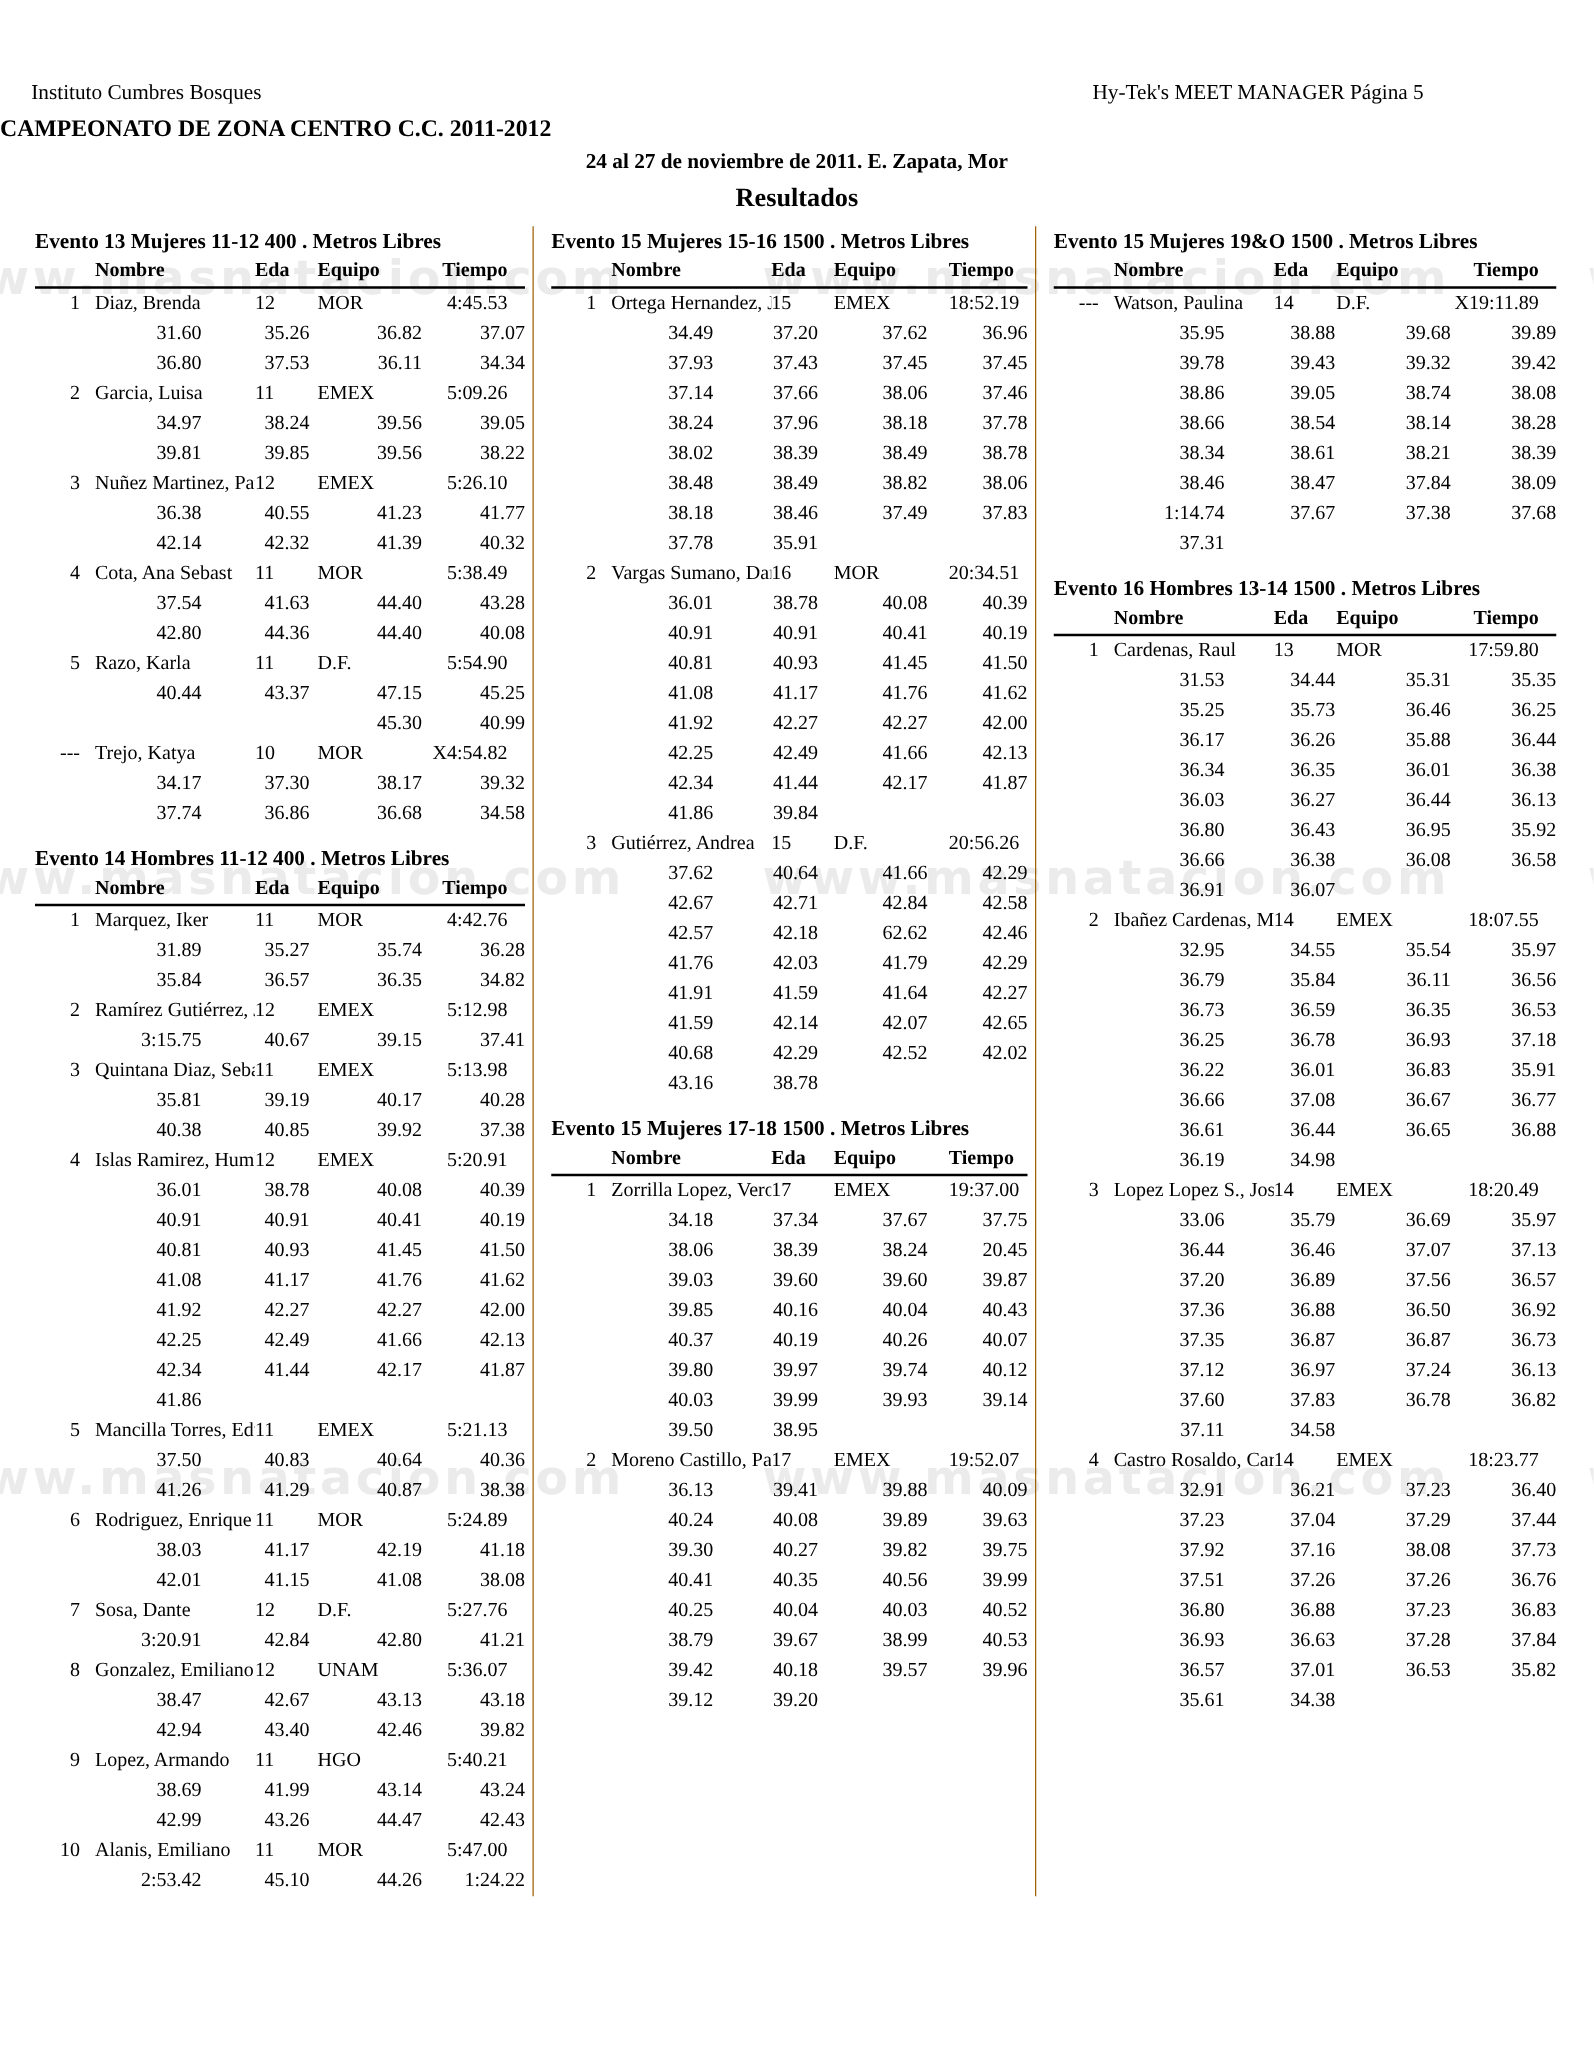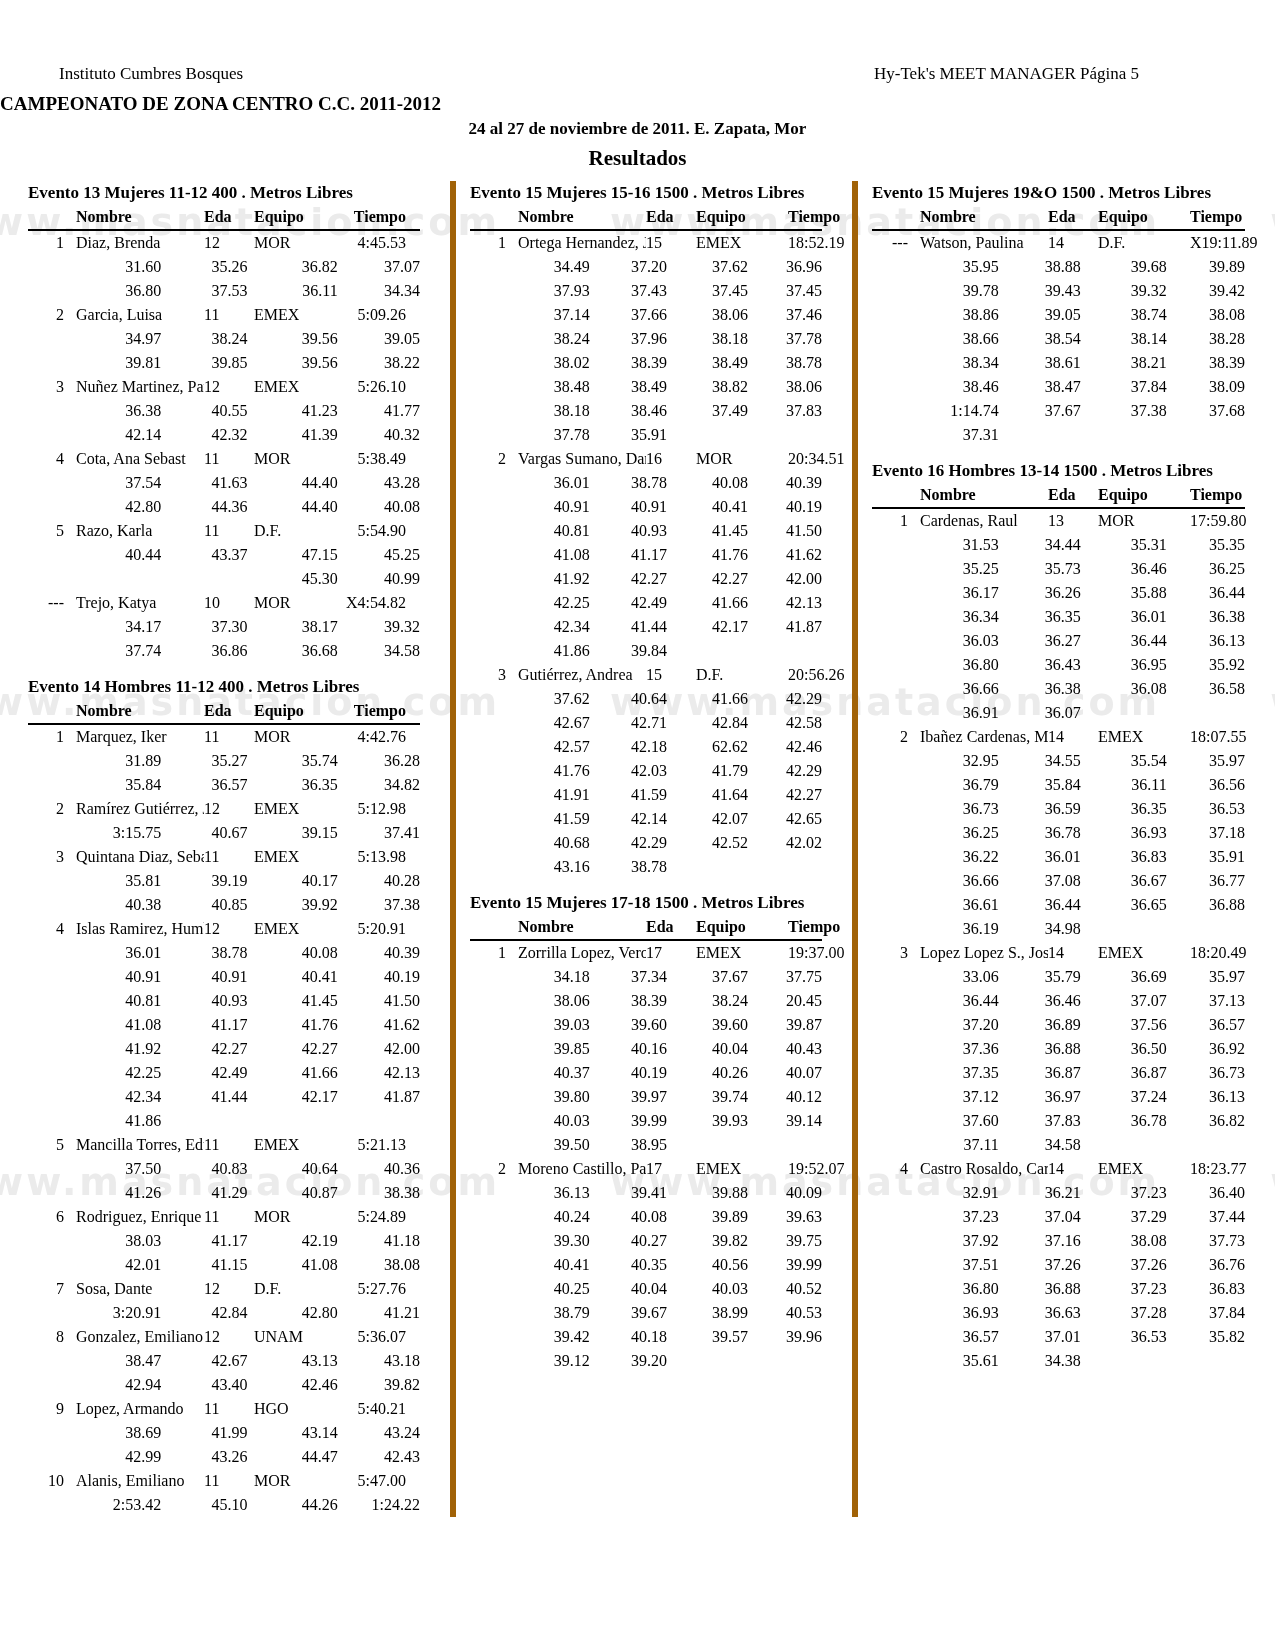--- a/index.html
+++ b/index.html
@@ -12,7 +12,7 @@
   .wm span{margin-right:110px;}
   .content{position:relative;z-index:1;}
   
-  .hdr-row{display:flex;justify-content:space-between;padding:64px 136px 0 59px;font-size:17px;}
+  .hdr-row{display:flex;justify-content:space-between;padding:64px 136px 0 25px;font-size:17px;}
   .meet-title{text-align:left;font-weight:bold;font-size:19px;margin-top:9px;}
   .meet-sub{text-align:center;font-weight:bold;font-size:17px;margin-top:4px;}
   .section-title{text-align:center;font-weight:bold;font-size:21px;margin-top:7px;}

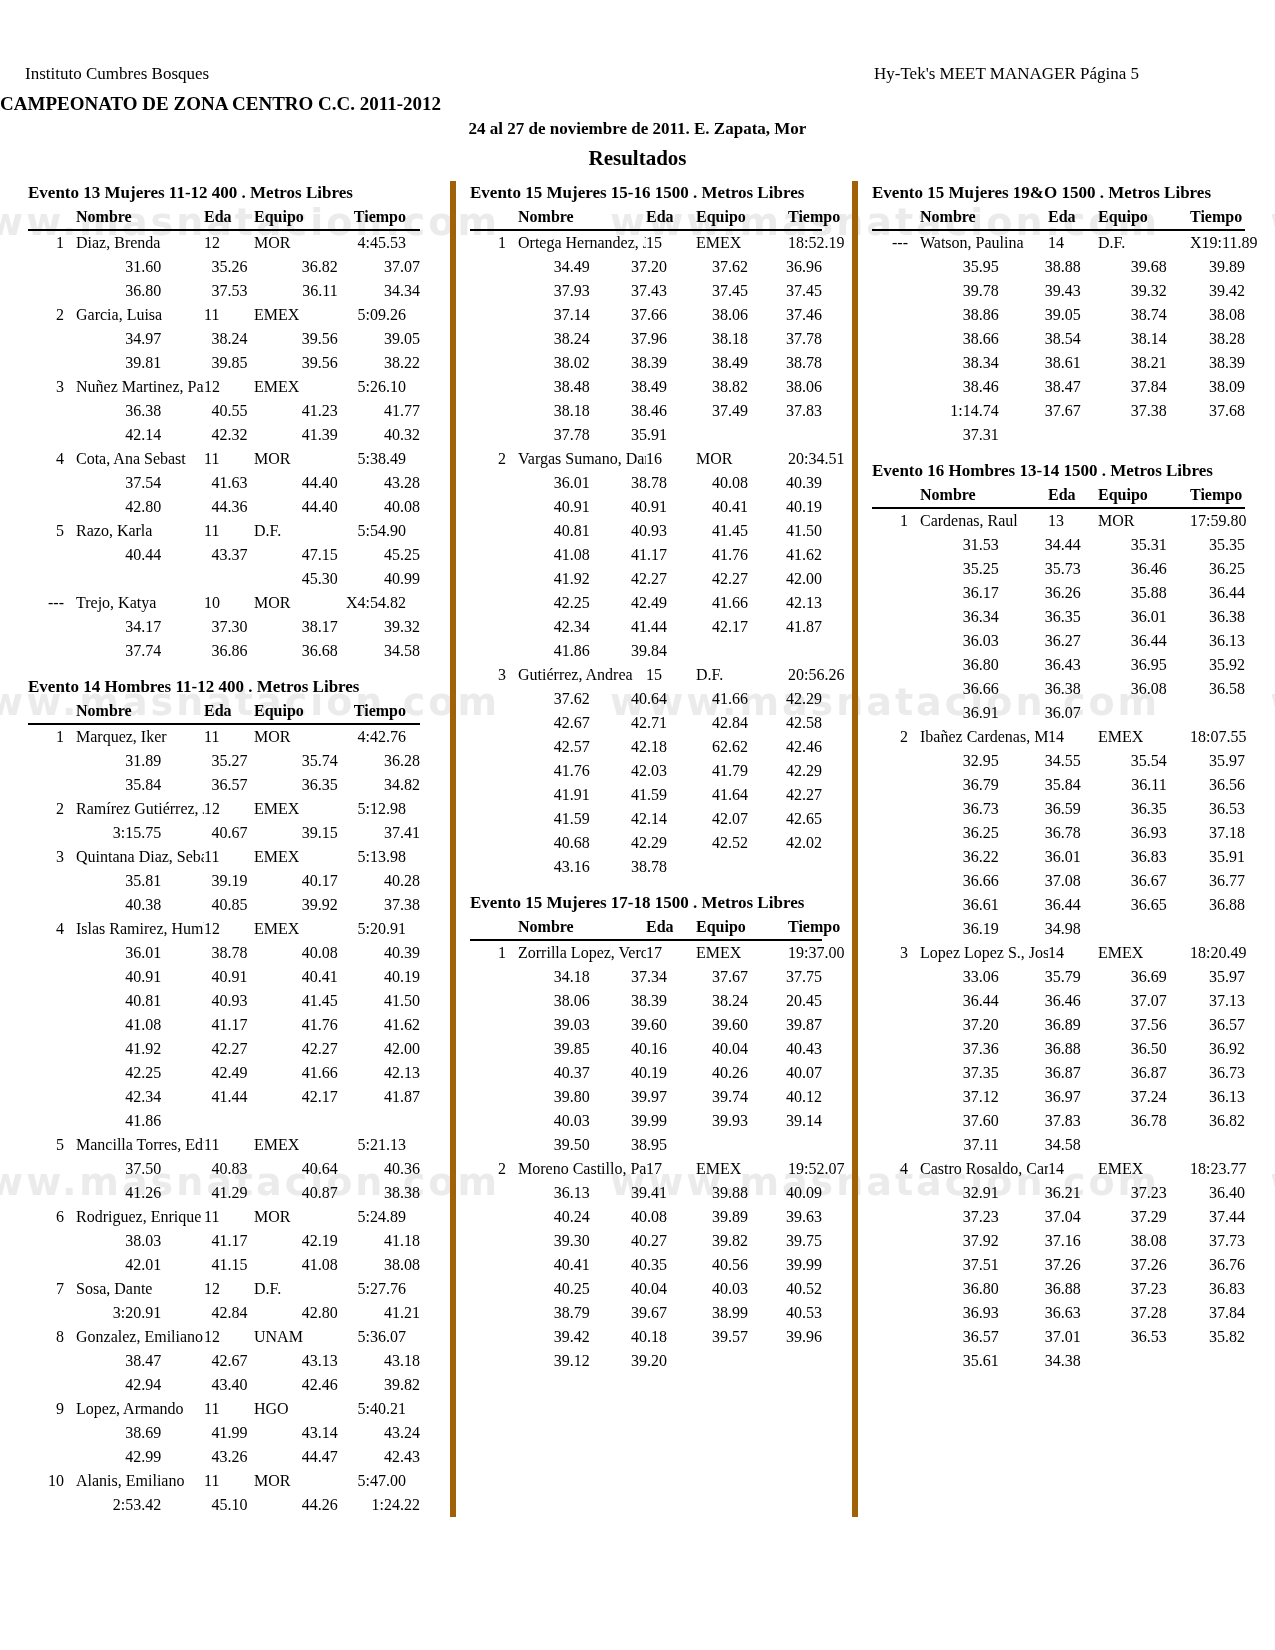--- a/index.html
+++ b/index.html
@@ -19,7 +19,7 @@
   
   .results{display:grid;grid-template-columns:398px 402px 1fr;margin:10px 24px 0 28px;}
   .col{padding-right:6px;min-width:0;}
-  .col.bordered{border-left:6px solid #a16207;padding-left:14px;margin-left:24px;}
+  .col.bordered{border-left:1px solid #a16207;padding-left:14px;}
   .event{margin-top:0;}
   .event + .event{margin-top:12px;}
   .event-title{font-weight:bold;font-size:17px;line-height:24px;white-space:nowrap;overflow:hidden;}

